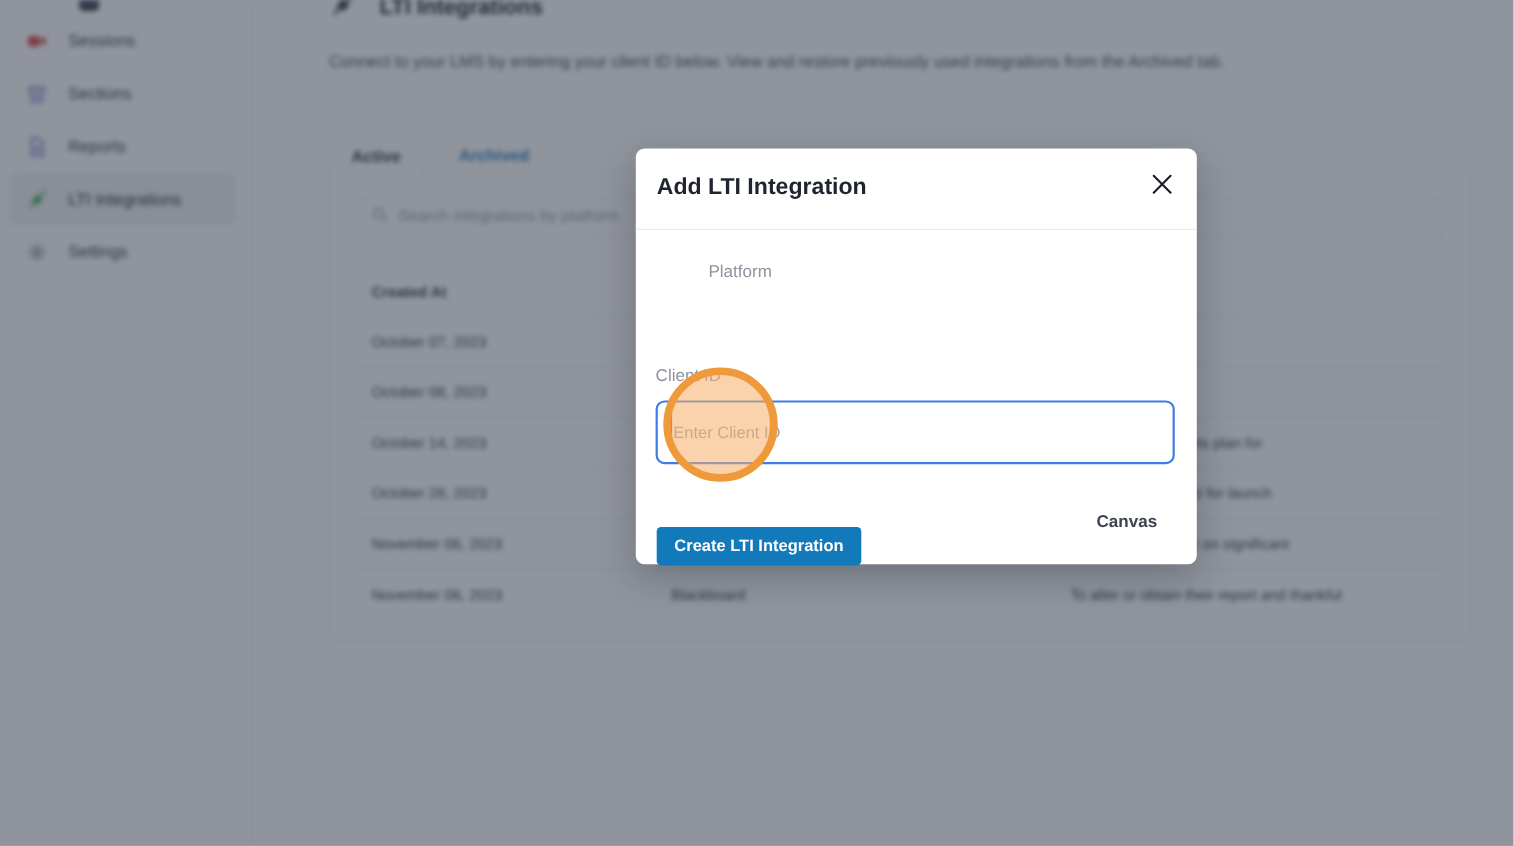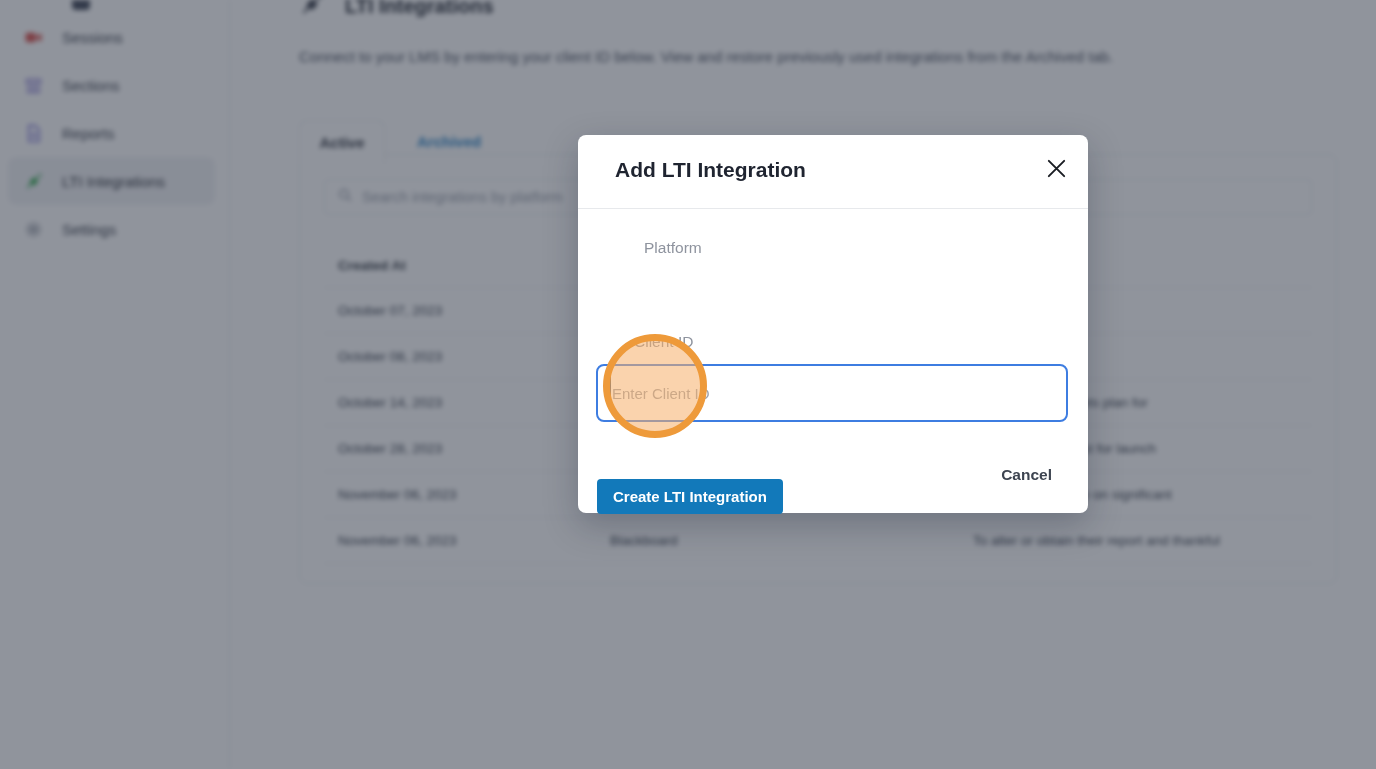--- a/index.html
+++ b/index.html
@@ -59,7 +59,7 @@
   .modal { position:absolute; left:578px; top:135px; width:510px; height:378px; background:#ffffff;
            border-radius:8px; z-index:20; box-shadow:0 12px 34px rgba(15,23,42,0.25); }
   .modal-header { position:absolute; left:0; top:0; width:100%; height:74px; border-bottom:1px solid #e7e9ec; }
-  .modal-title { position:absolute; left:37px; top:23px; font-size:21px; font-weight:700; color:#1f2430; }
+  .modal-title { position:absolute; left:19px; top:23px; font-size:21px; font-weight:700; color:#1f2430; }
   .modal-close { position:absolute; right:20px; top:23px; width:24px; height:24px; display:flex;
                  align-items:center; justify-content:center; cursor:pointer; }
   .field-label { position:absolute; left:18px; font-size:15.5px; color:#8e939e; }

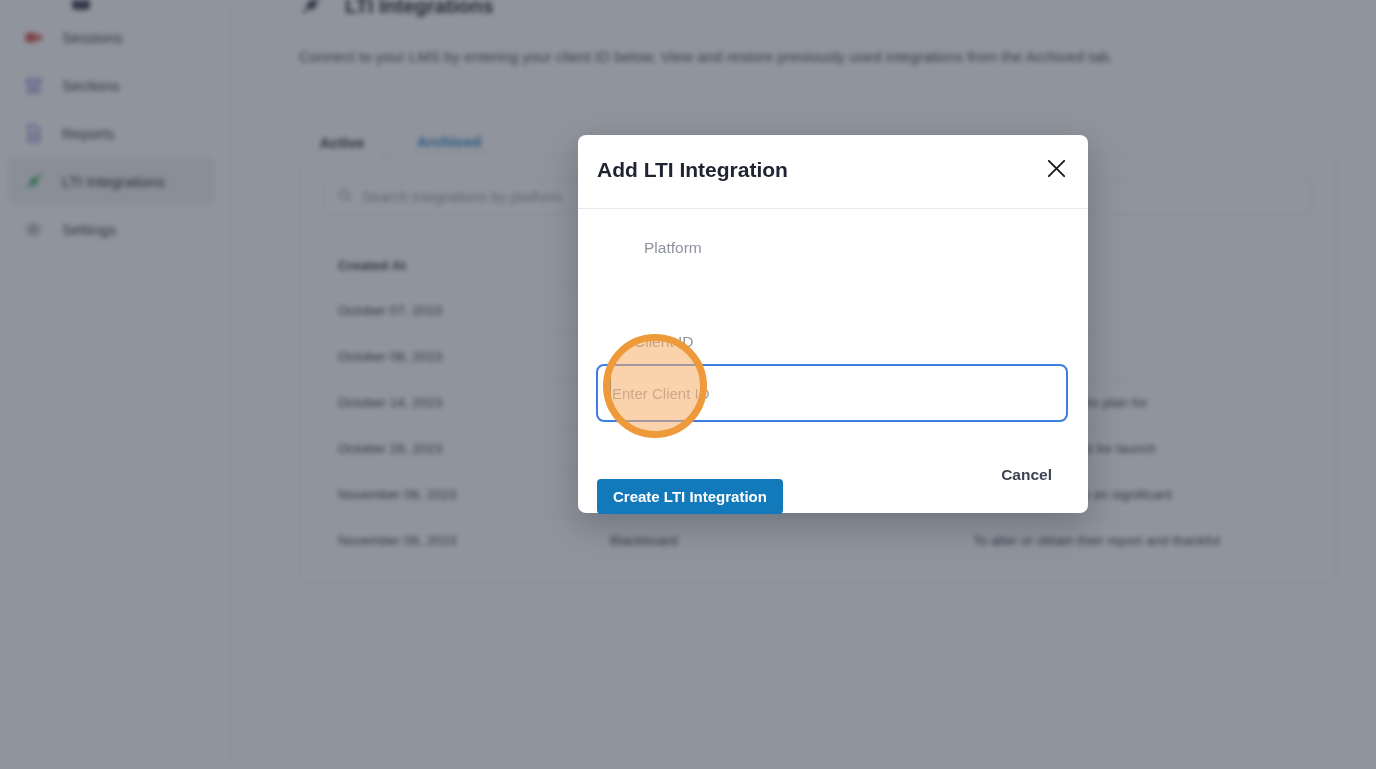--- a/index.html
+++ b/index.html
@@ -64,7 +64,7 @@
                  align-items:center; justify-content:center; cursor:pointer; }
   .field-label { position:absolute; left:18px; font-size:15.5px; color:#8e939e; }
   .lbl-platform { top:104px;margin-left:48px; }
-  .lbl-client { top:198px;margin-left:38px; }
+  .lbl-client { top:198px; }
   .select { position:absolute; left:18px; top:135px; width:472px; height:43px; border:1px solid #ccd0d7;
             border-radius:6px; display:flex; align-items:center; justify-content:space-between;
             padding:0 16px; cursor:pointer; }

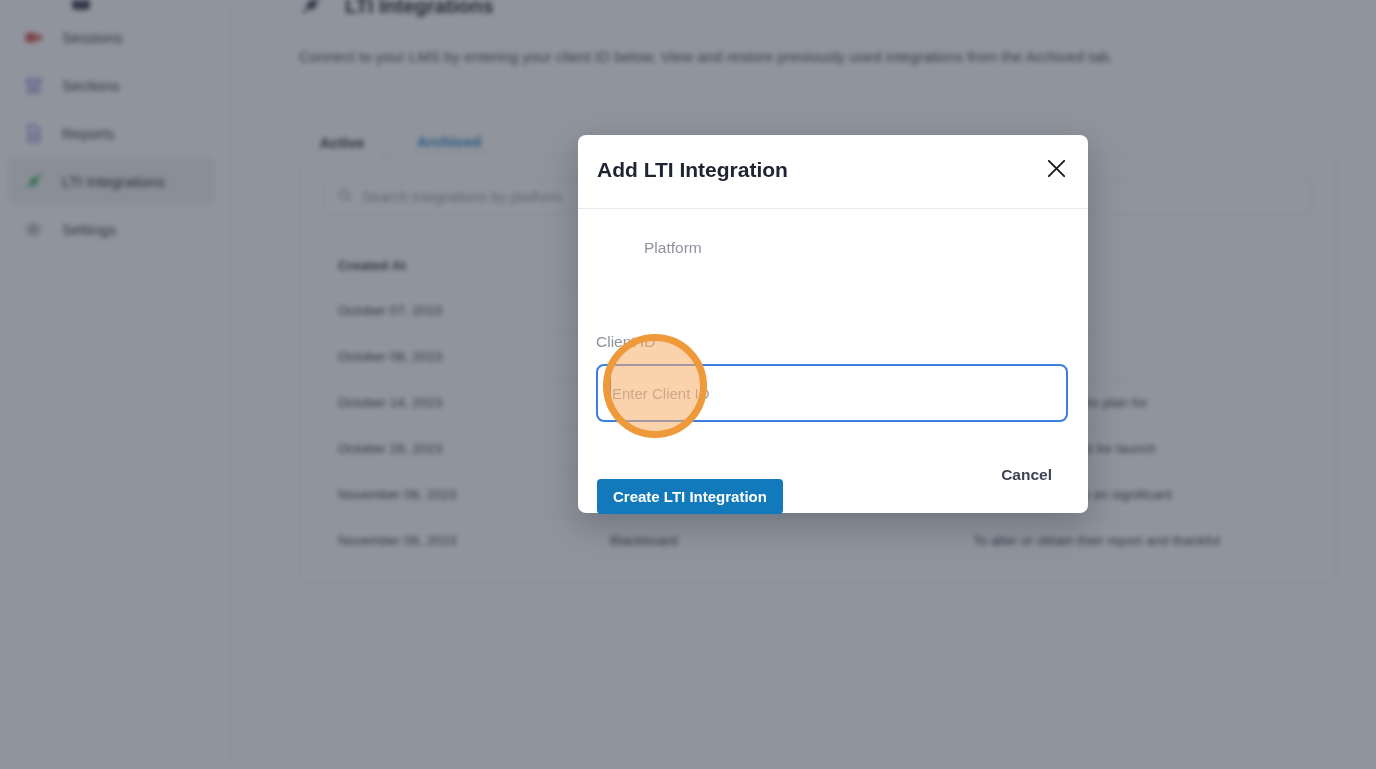--- a/index.html
+++ b/index.html
@@ -248,7 +248,7 @@
 
   <div class="modal-footer">
     <button class="btn-primary">Create LTI Integration</button>
-    <button class="btn-cancel">Cancel</button>
+    <button class="btn-cancel">Canvas</button>
   </div>
 </div>
 

